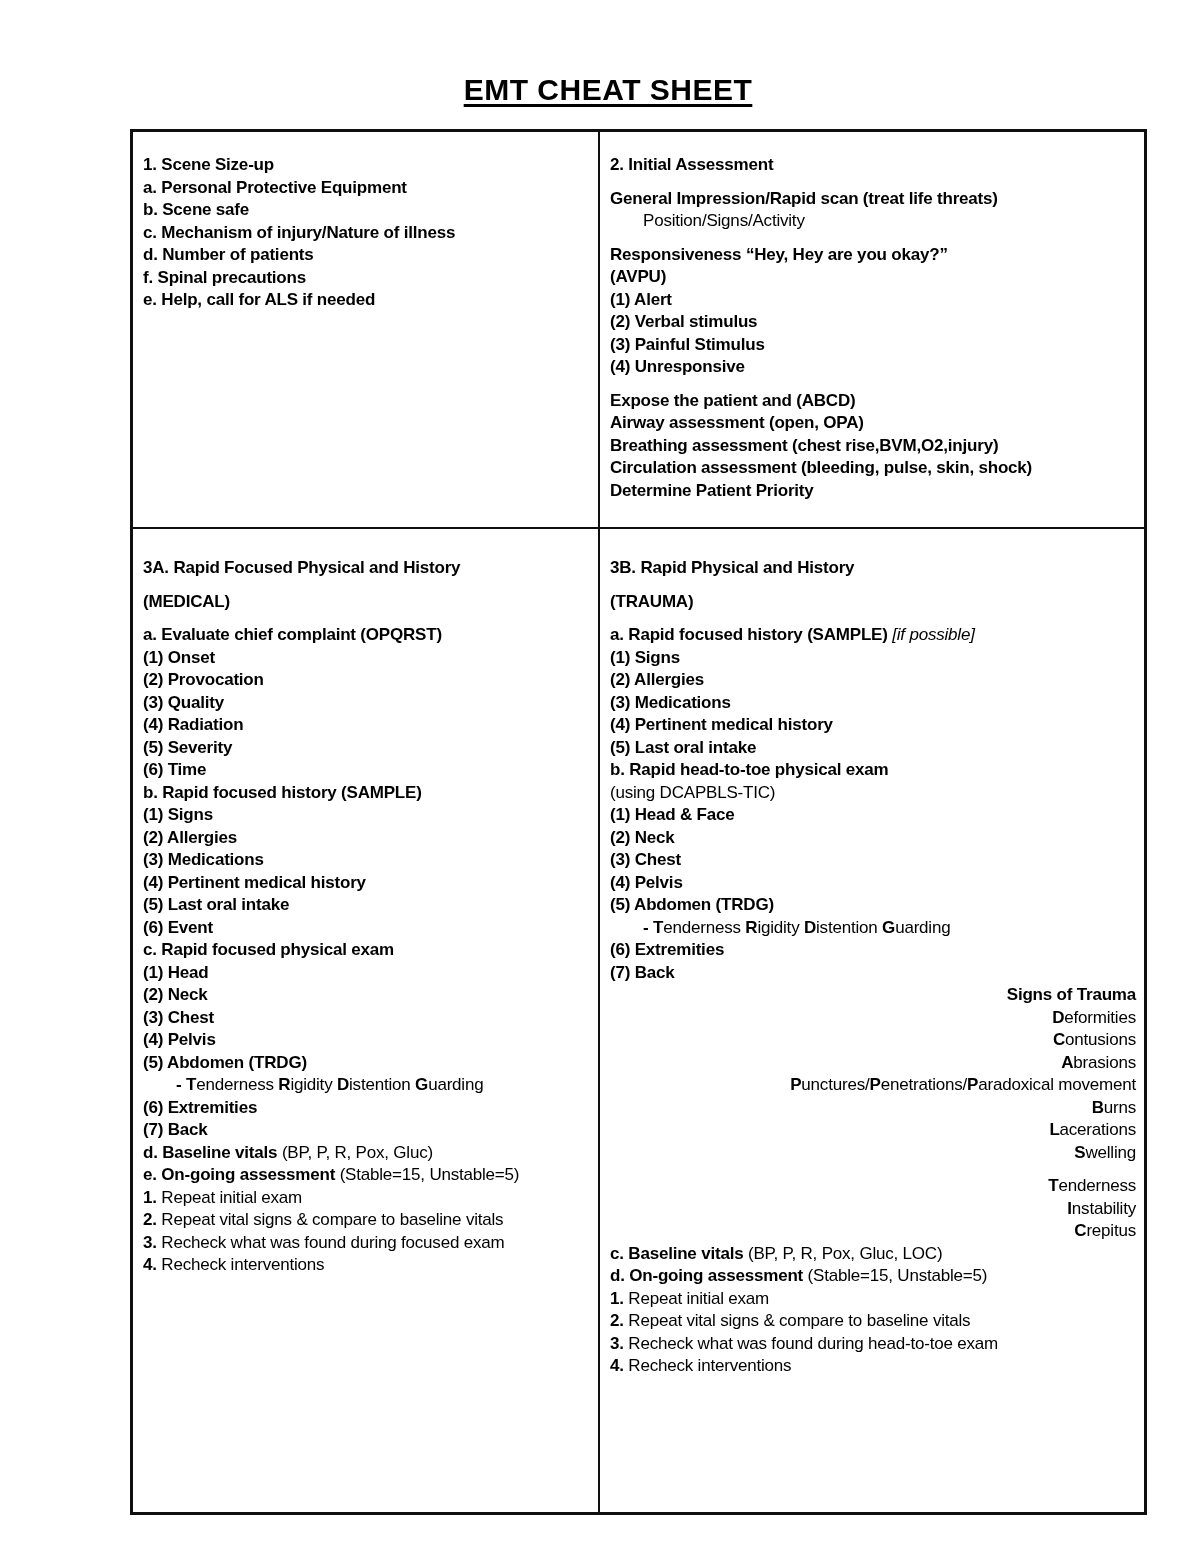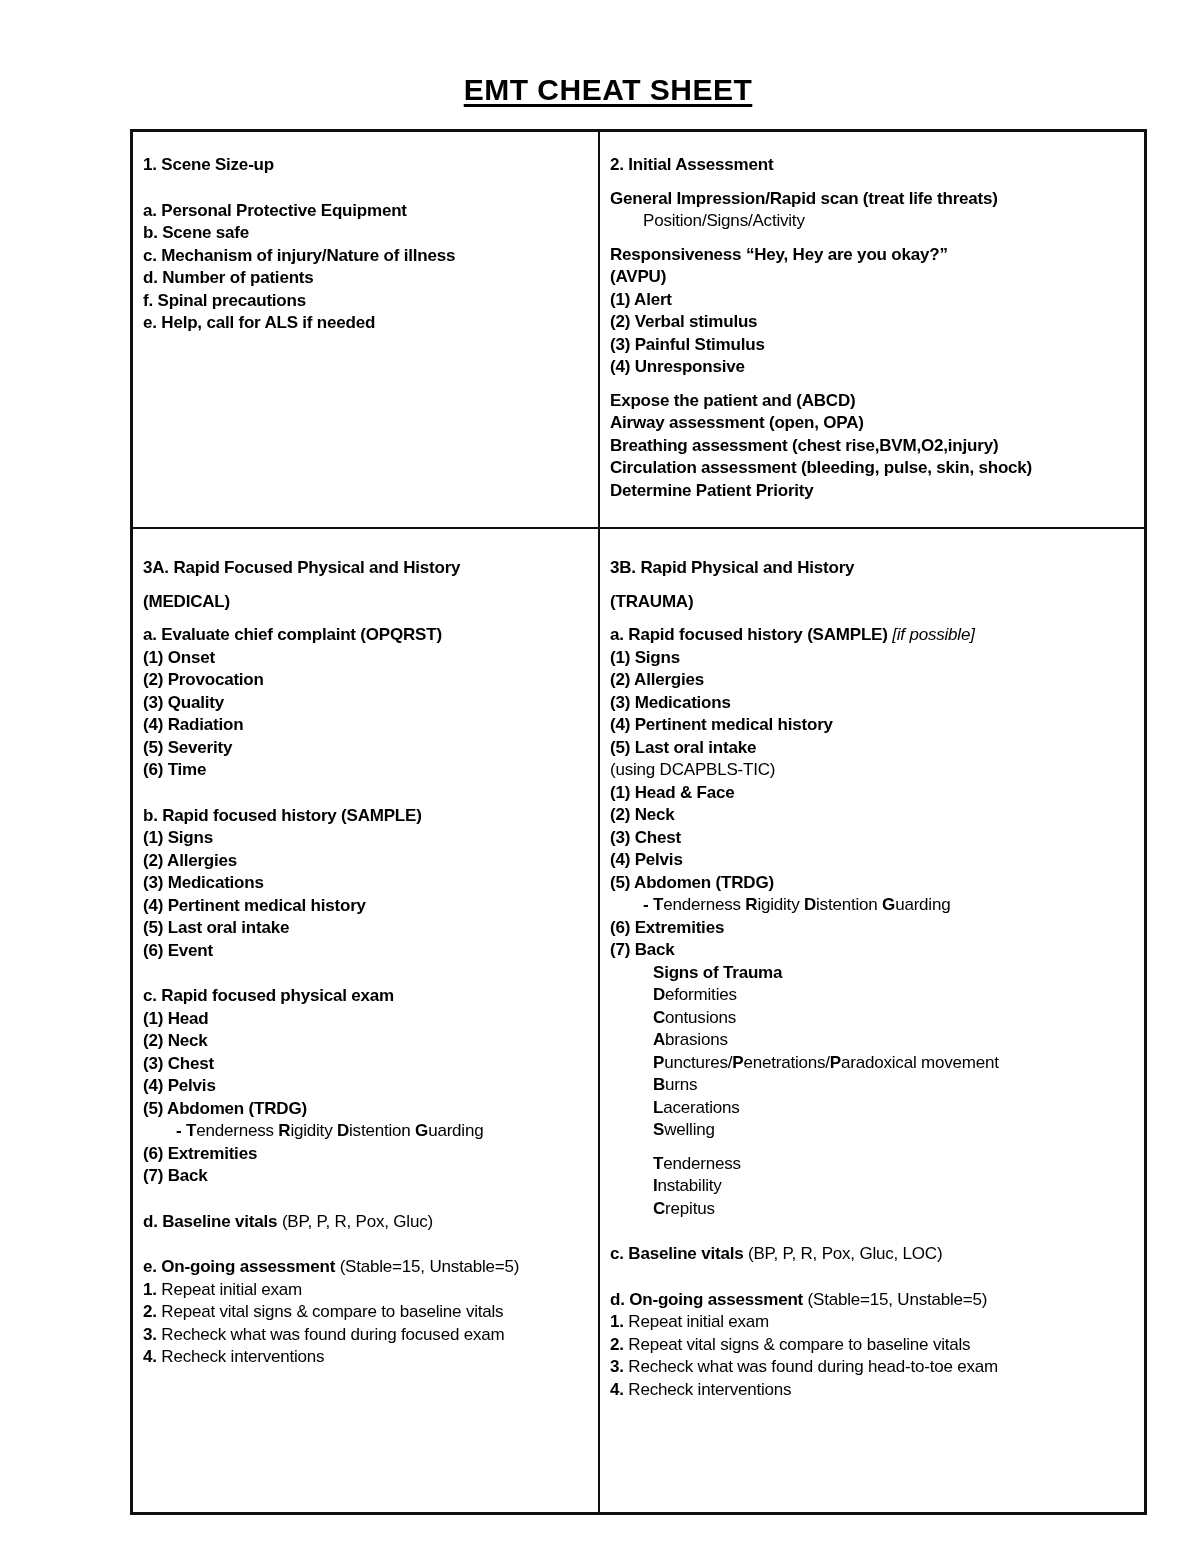--- a/index.html
+++ b/index.html
@@ -68,7 +68,7 @@
   .ind1 { padding-left: 33px; }
   .ind2 { padding-left: 43px; }
   .gap-sm { margin-top: 11px; }
-  .gap-lg { margin-top: 23px; }
+  .gap-lg { }
 </style>
 </head>
 <body>

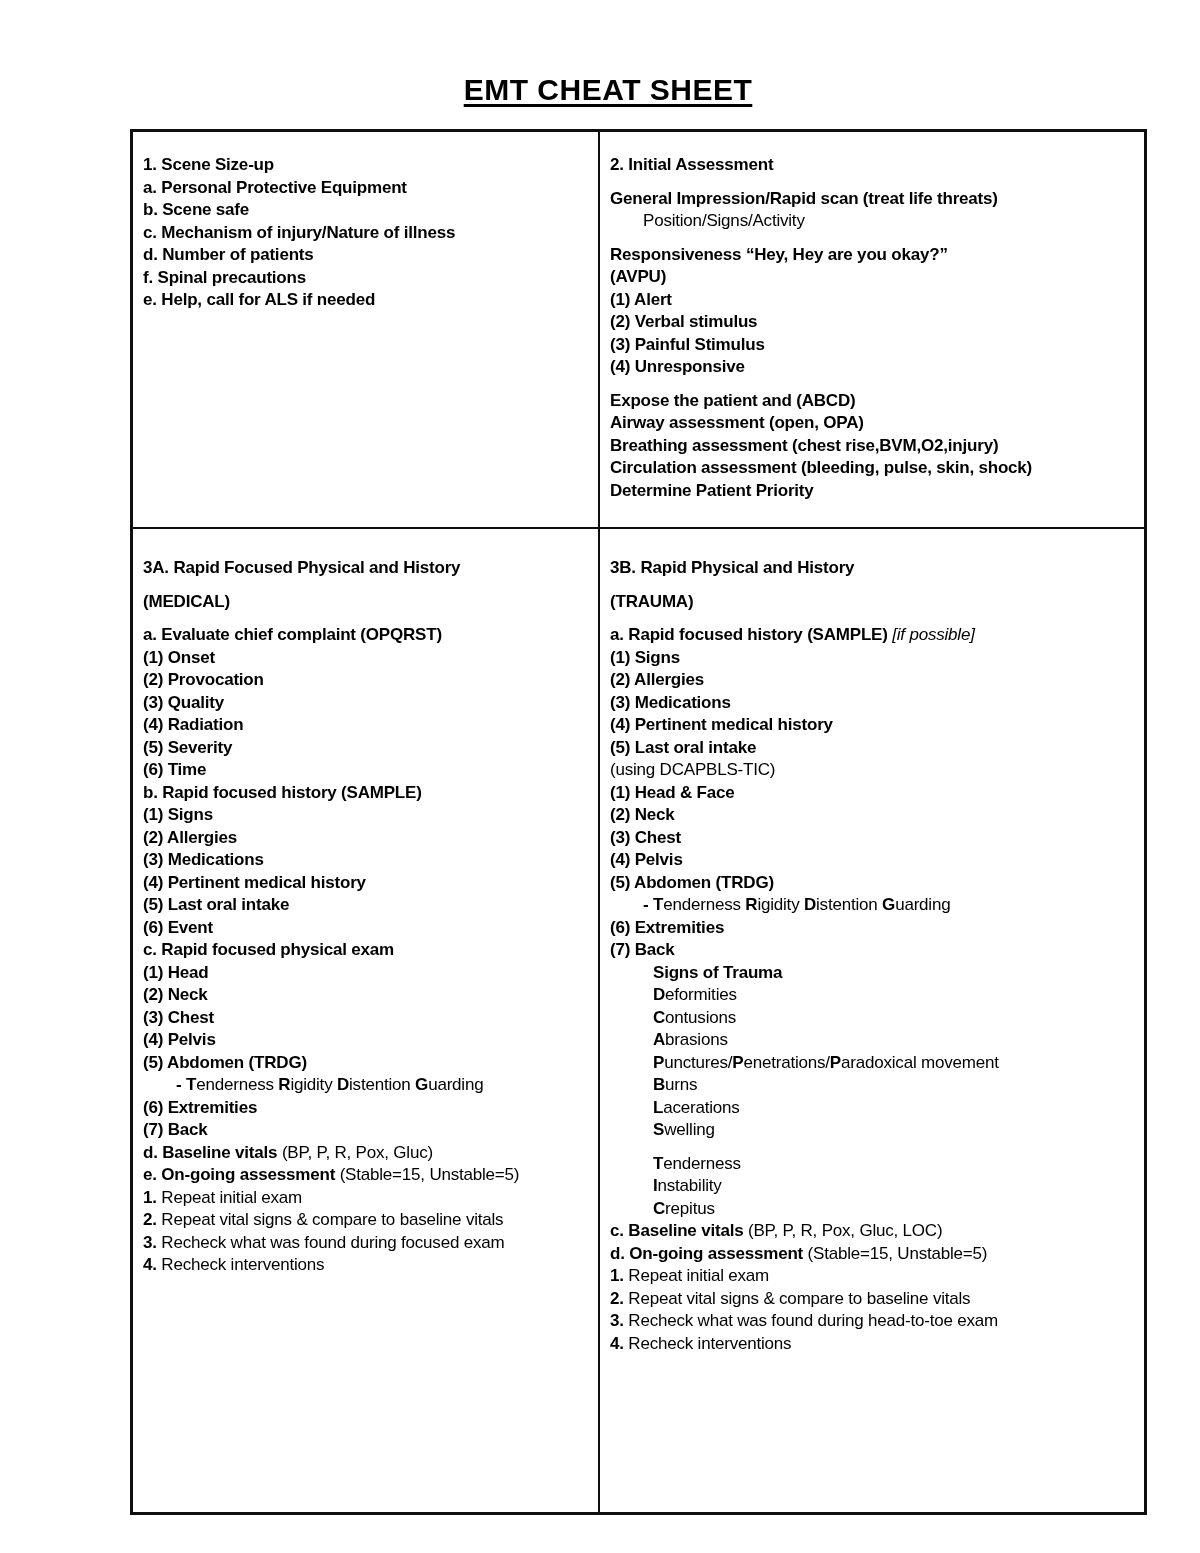--- a/index.html
+++ b/index.html
@@ -143,6 +143,7 @@
         <div class="line"><span class="b">(3) Medications</span></div>
         <div class="line"><span class="b">(4) Pertinent medical history</span></div>
         <div class="line"><span class="b">(5) Last oral intake</span></div>
+        <div class="line gap-lg"><span class="b u">b. Rapid head-to-toe physical exam</span></div>
         <div class="line"><span class="u">(using DCAPBLS-TIC)</span></div>
         <div class="line"><span class="b">(1) Head &amp; Face</span></div>
         <div class="line"><span class="b">(2) Neck</span></div>

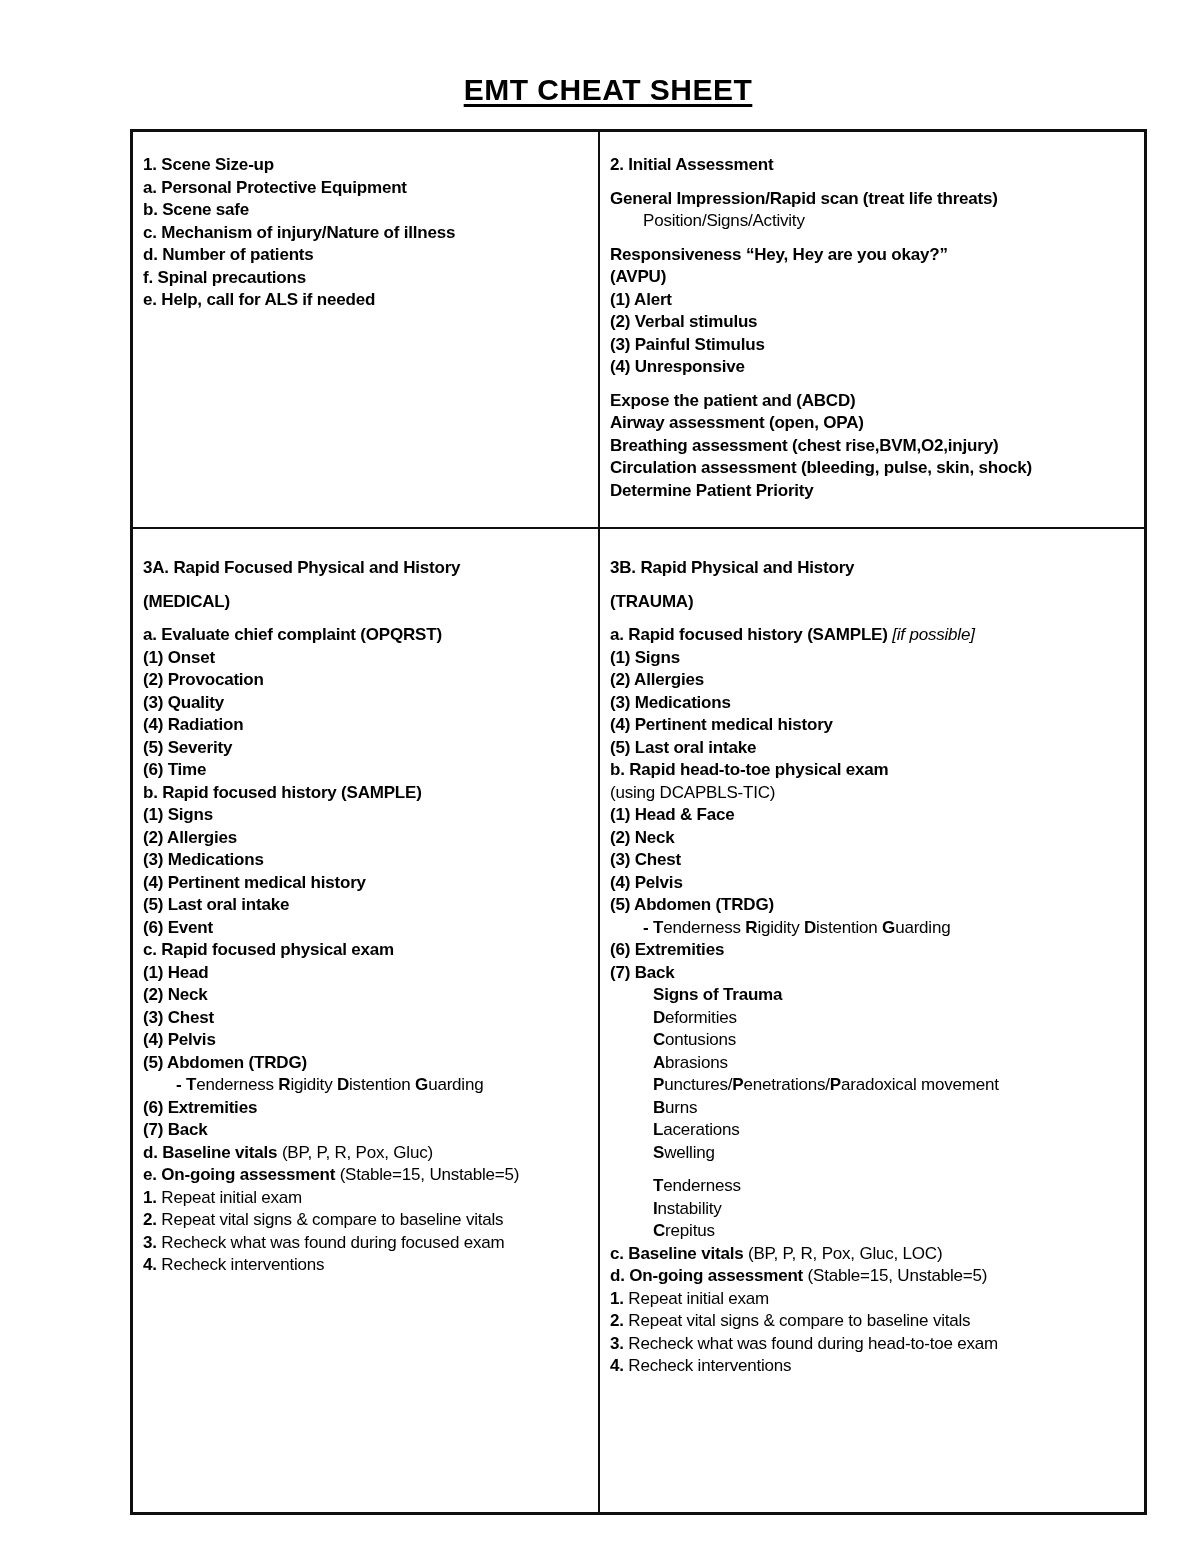--- a/index.html
+++ b/index.html
@@ -66,7 +66,7 @@
   }
   .line .i { font-style: italic; }
   .ind1 { padding-left: 33px; }
-  .ind2 { padding-left: 43px; }
+  .ind2 { padding-left: 43px; text-align: right; }
   .gap-sm { margin-top: 11px; }
   .gap-lg { }
 </style>

